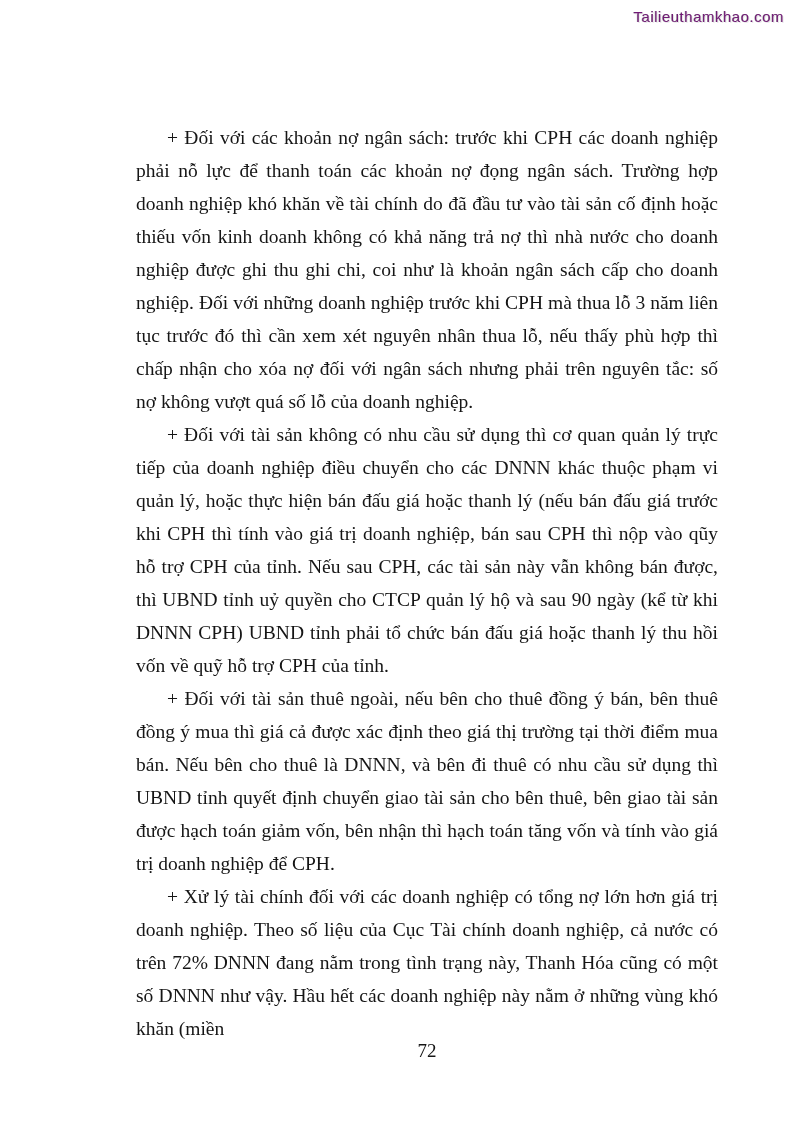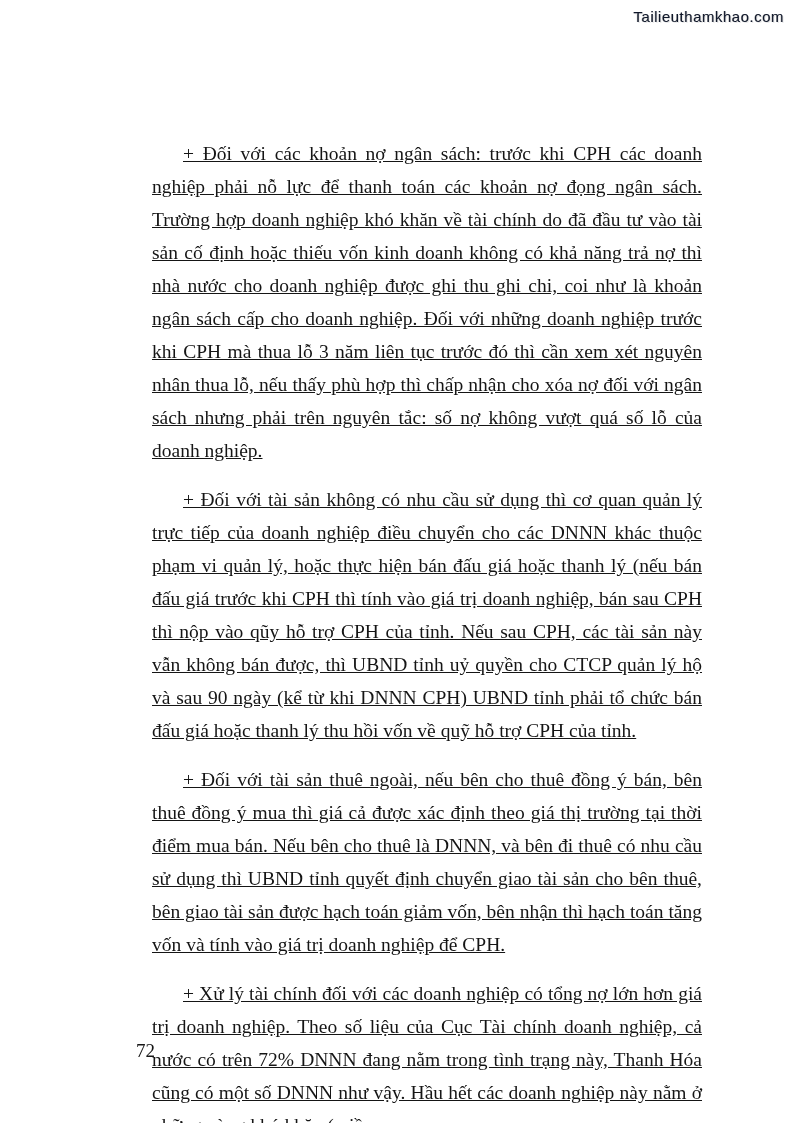--- a/index.html
+++ b/index.html
@@ -24,7 +24,7 @@
     font-family: "Liberation Sans", "DejaVu Sans", sans-serif;
     font-size: 15px;
     letter-spacing: 0.5px;
-    color: #0f172a;
+    color: #701a75;
     text-shadow: 1px 1px 0 #e9e9e9, -0.5px -0.5px 0 #a8a8a8;
     user-select: none;
   }

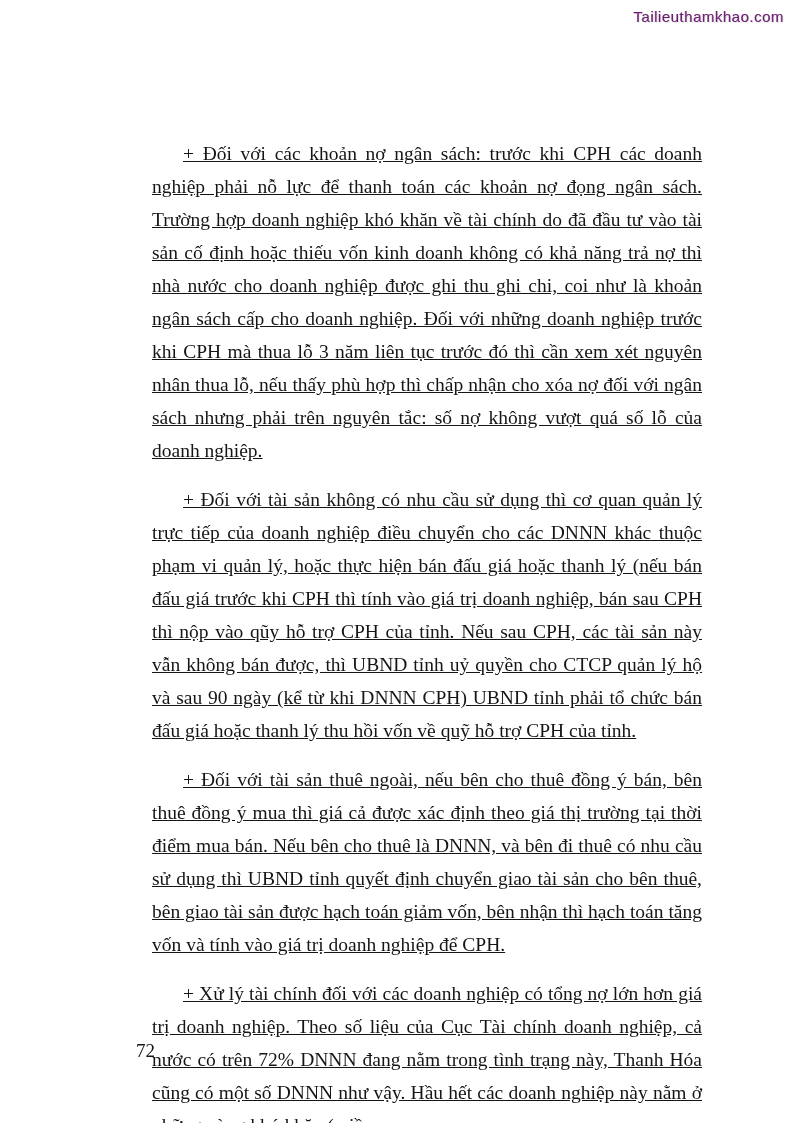--- a/index.html
+++ b/index.html
@@ -38,10 +38,9 @@
     text-align: justify;
   }
   .content p {
-    margin: 16px;
+    margin: 0;
     padding: 0;
     text-indent: 31px;
-    text-decoration: underline;
   }
   .page-number {
     position: absolute;

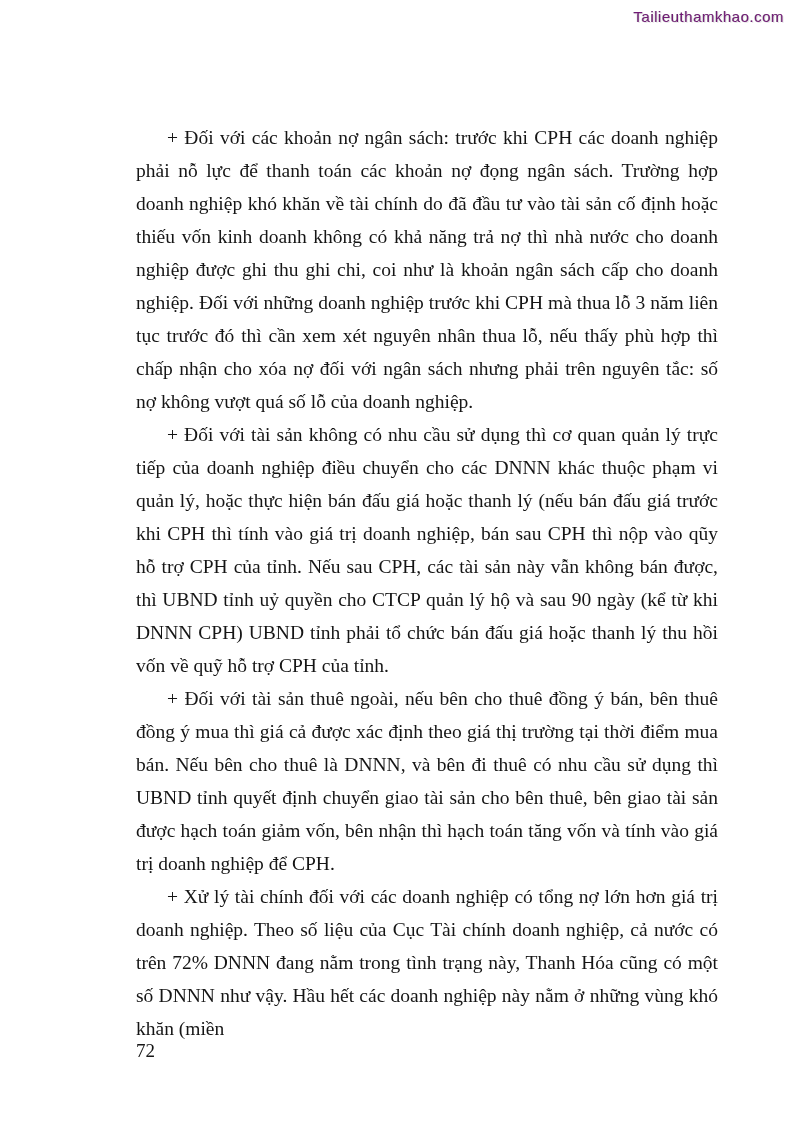--- a/index.html
+++ b/index.html
@@ -47,6 +47,7 @@
     top: 1039px;
     left: 136px;
     width: 582px;
+    text-align: center;
     font-size: 19px;
     line-height: 24px;
   }

